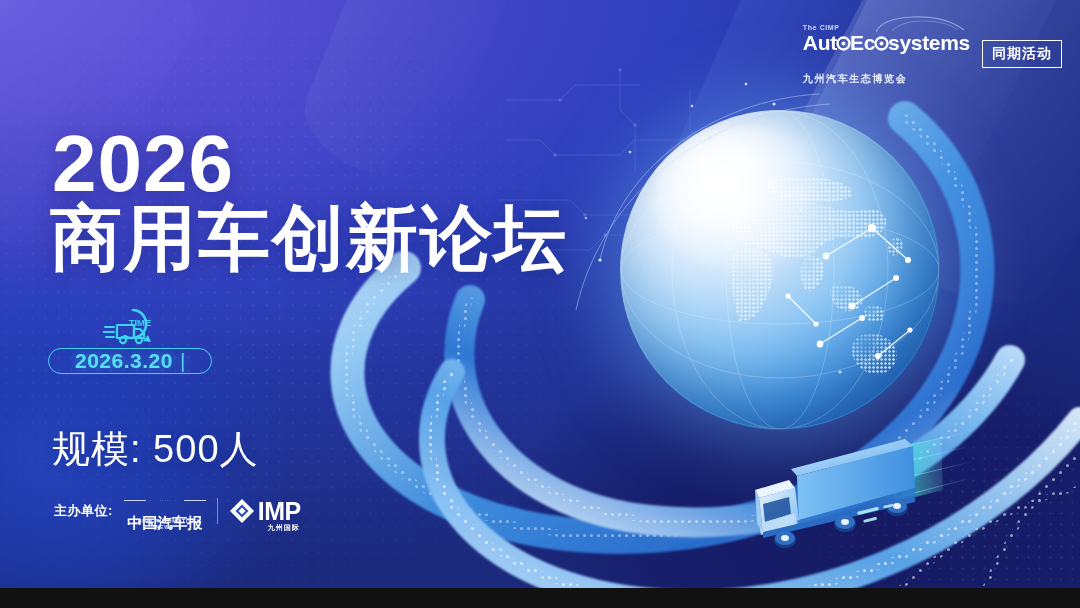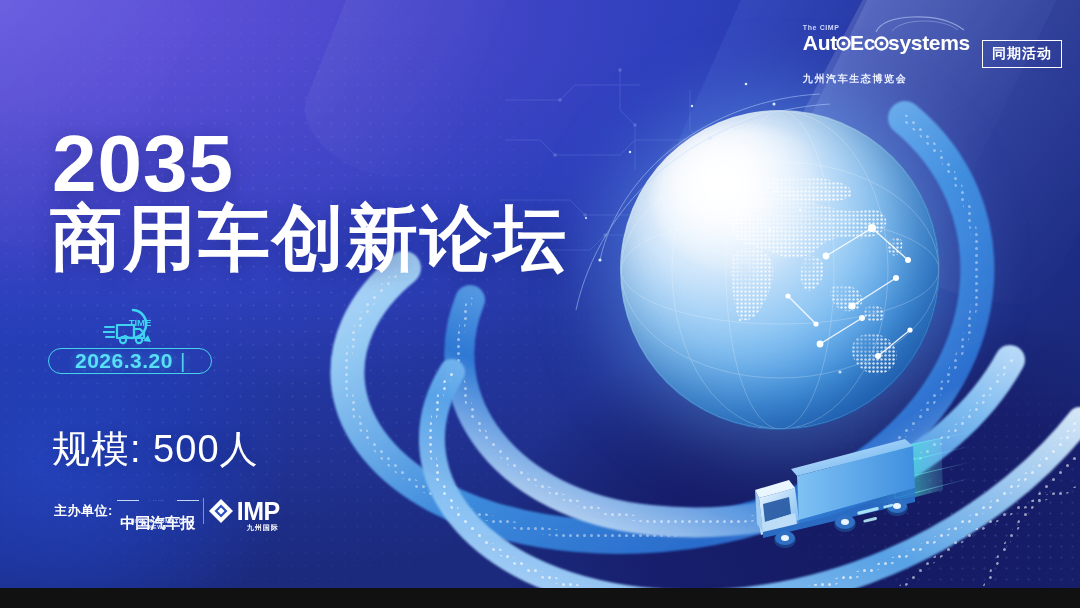--- a/index.html
+++ b/index.html
@@ -462,7 +462,7 @@
 
   <div class="content">
 
-    <div class="year">2035</div>
+    <div class="year">2026</div>
     <div class="title-cn">商用车创新论坛</div>
 
     <div class="meta-row">

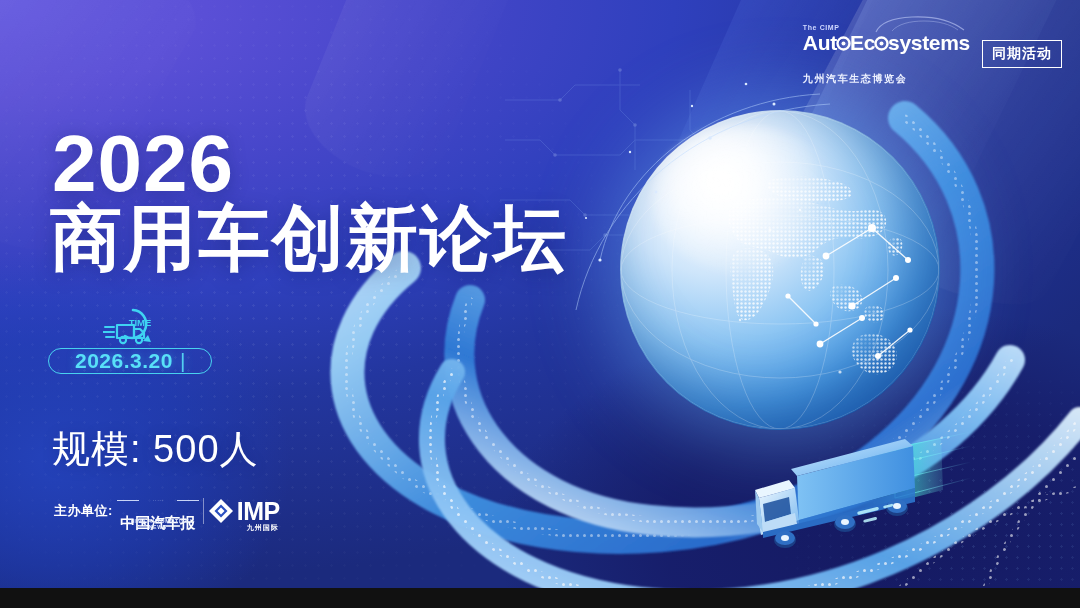--- a/index.html
+++ b/index.html
@@ -153,7 +153,7 @@
   }
   .org{
     position:absolute;top:494px;left:2px;
-    display:flex;align-items:center;gap:4px;
+    display:flex;align-items:center;gap:11px;
   }
   .org-label{color:#fff;font-size:13px;font-weight:700;letter-spacing:.5px;white-space:nowrap;}
   .can-logo{position:relative;width:82px;height:34px;}

